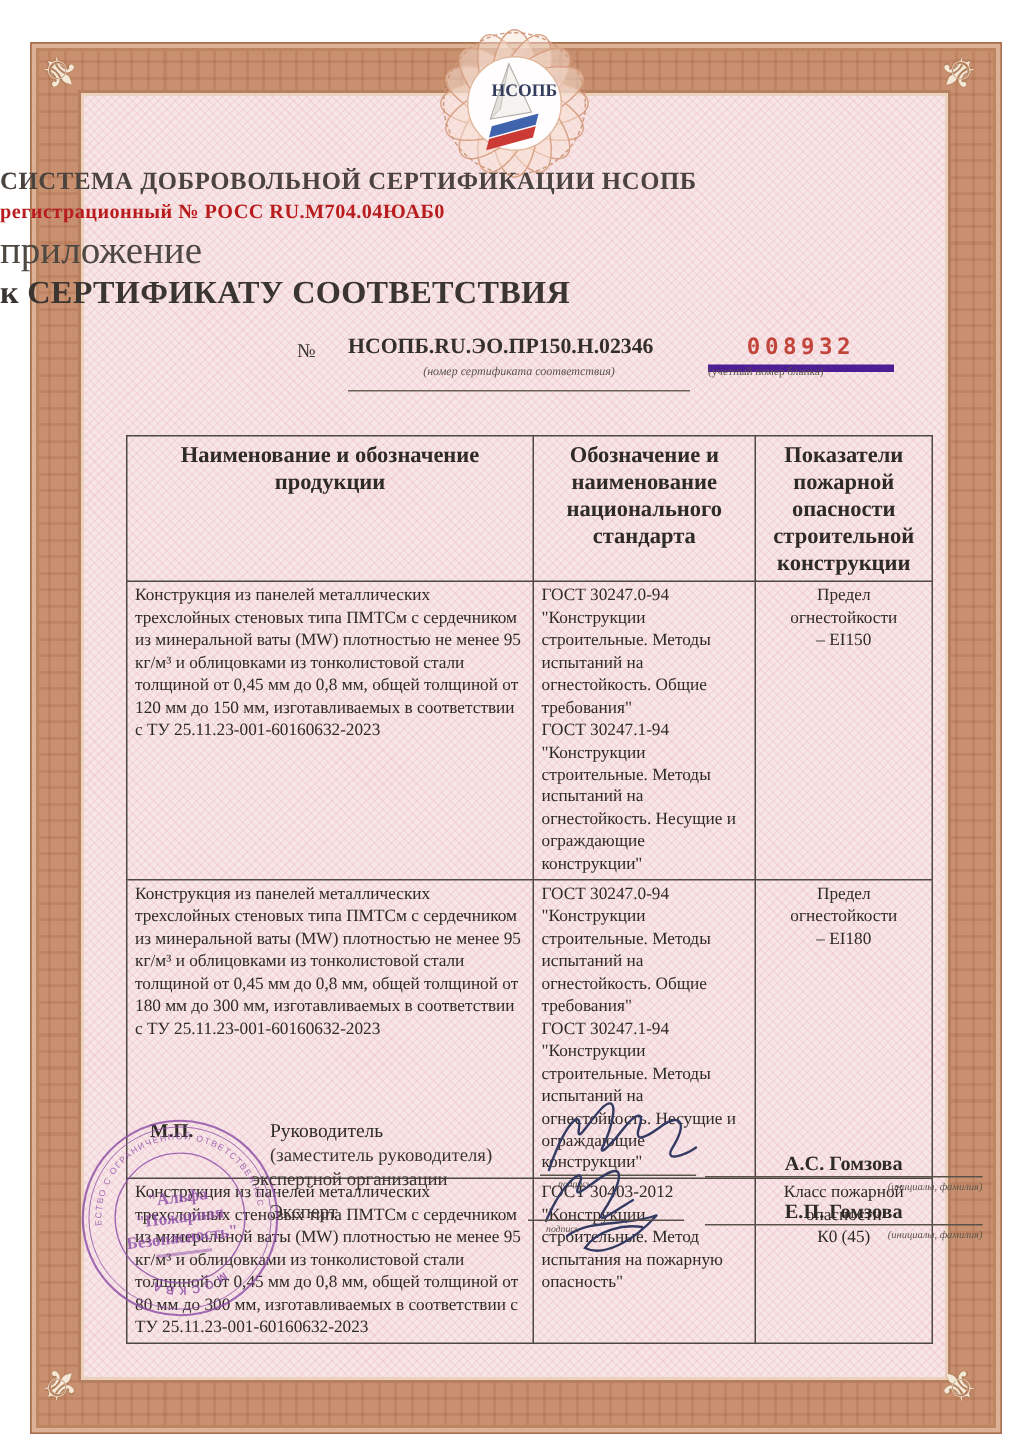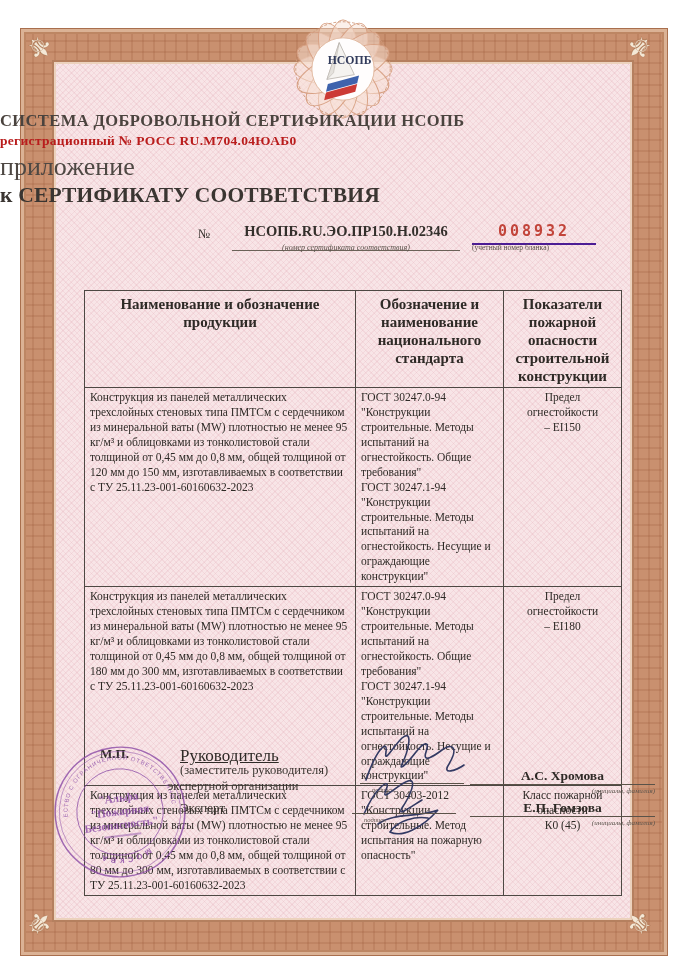--- a/index.html
+++ b/index.html
@@ -27,8 +27,8 @@
   .subtitle{top:152px;font-size:26px;color:#4e4843;}
   .doc-title{top:183px;font-size:21.5px;font-weight:bold;color:#3a3531;letter-spacing:.2px;}
   .num-sign{left:198px;top:226px;font-size:13px;}
-  .cert-num{left:232px;top:223px;width:228px;text-align:center;font-size:14.5px;font-weight:bold;
-            border-bottom:1px solid #6b6258;padding-bottom:10px;color:#332f2b;}
+  .cert-num{left:232px;top:223px;width:228px;font-size:14.5px;font-weight:bold;
+            border-bottom:1px solid #6b6258;padding-bottom:20px;color:#332f2b;}
   .cert-cap{left:232px;top:243px;width:228px;text-align:center;font-size:8px;font-style:italic;color:#5a524a;}
   .blank-num{left:472px;top:222px;width:124px;text-align:center;font-size:15px;font-weight:bold;
              letter-spacing:3px;color:#c2443a;border-bottom:2px solid #4c1d95;padding-bottom:3px;

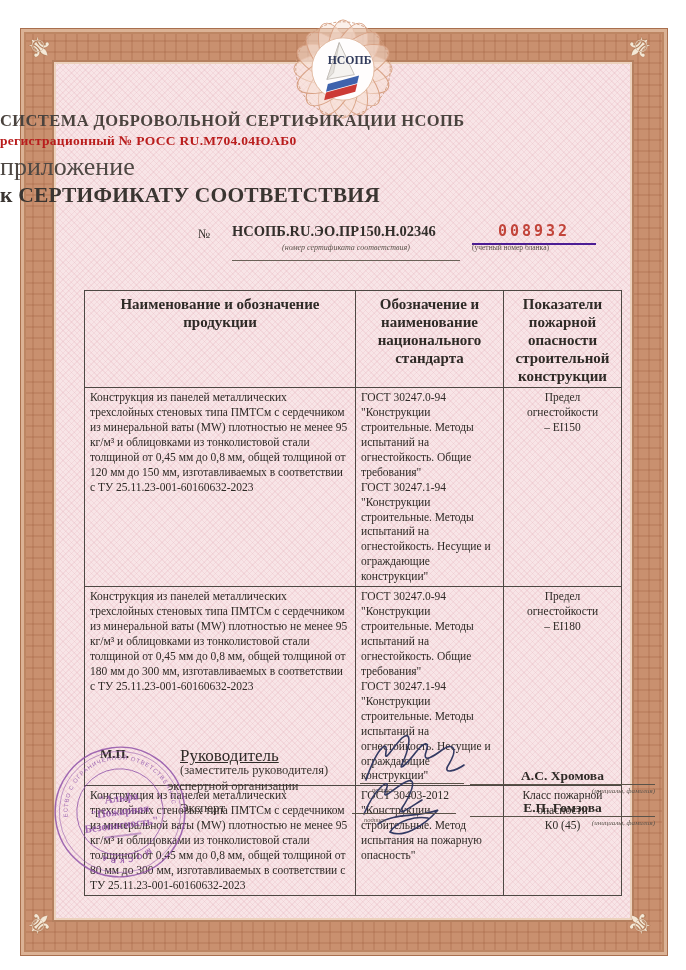--- a/index.html
+++ b/index.html
@@ -31,7 +31,7 @@
             border-bottom:1px solid #6b6258;padding-bottom:20px;color:#332f2b;}
   .cert-cap{left:232px;top:243px;width:228px;text-align:center;font-size:8px;font-style:italic;color:#5a524a;}
   .blank-num{left:472px;top:222px;width:124px;text-align:center;font-size:15px;font-weight:bold;
-             letter-spacing:3px;color:#c2443a;border-bottom:2px solid #4c1d95;padding-bottom:3px;
+             letter-spacing:3px;color:#c2443a;border-bottom:5px solid #4c1d95;padding-bottom:3px;
              font-family:"DejaVu Sans Mono", monospace;}
   .blank-cap{left:472px;top:243px;width:124px;text-align:left;font-size:7.5px;color:#5a524a;}
   table.cert{position:absolute;left:84px;top:290px;border-collapse:collapse;table-layout:fixed;

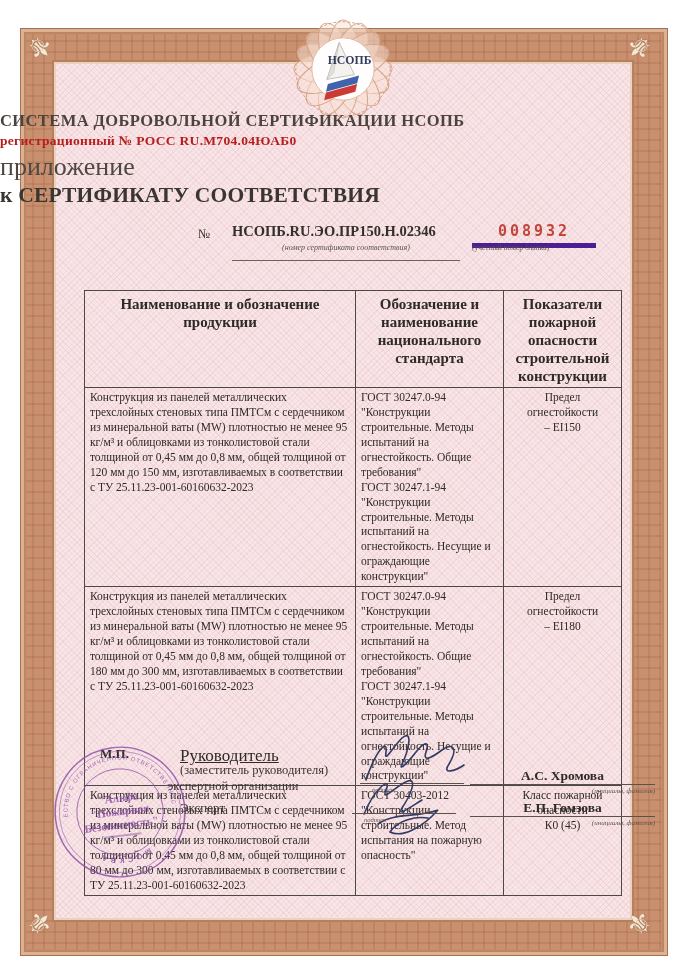--- a/index.html
+++ b/index.html
@@ -41,7 +41,7 @@
   .c-std,.c-ind{white-space:pre-line;}
   .c-ind{text-align:center;}
   .mp{left:100px;top:746px;font-size:13px;font-weight:bold;color:#2e2a26;}
-  .role1{left:180px;top:746px;font-size:17px;text-decoration:underline;color:#2e2a26;}
+  .role1{left:180px;top:746px;font-size:13px;color:#2e2a26;}
   .role2{left:180px;top:763px;font-size:12.5px;}
   .role3{left:168px;top:779px;font-size:12.5px;}
   .role4{left:180px;top:800px;font-size:13px;}

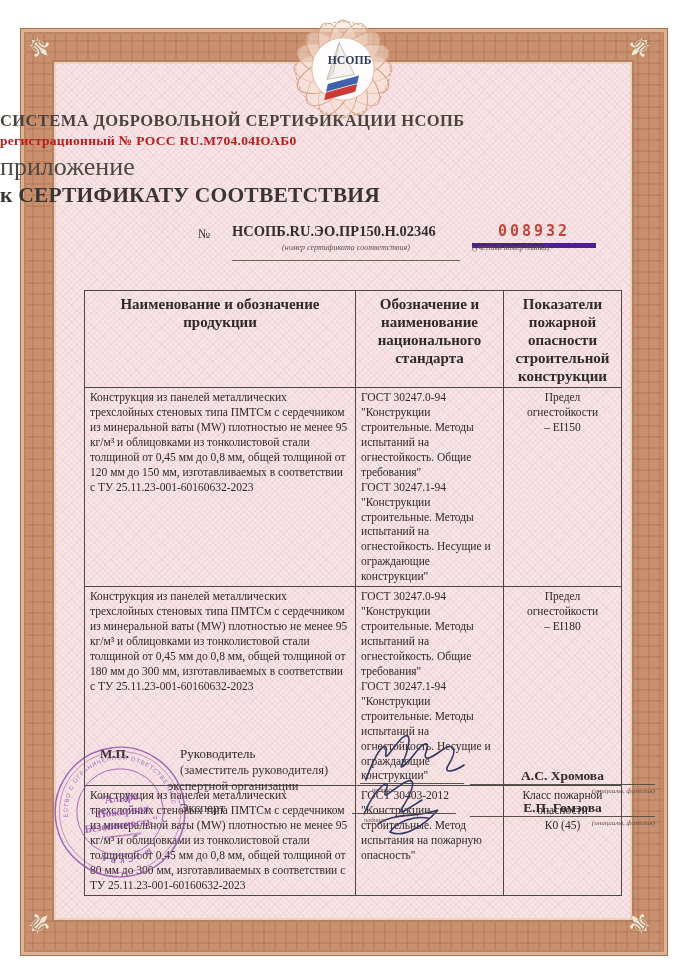--- a/index.html
+++ b/index.html
@@ -175,7 +175,7 @@
   <div class="sigline" style="left:352px;top:813px;width:104px;"></div>
   <div class="abs sigcap" style="left:364px;top:816px;">подпись</div>
 
-  <div class="abs name" style="left:470px;top:768px;">А.С. Хромова</div>
+  <div class="abs name" style="left:470px;top:768px;">А.С. Гомзова</div>
   <div class="sigline" style="left:470px;top:784px;width:185px;"></div>
   <div class="abs namecap" style="left:470px;top:787px;">(инициалы, фамилия)</div>
 

